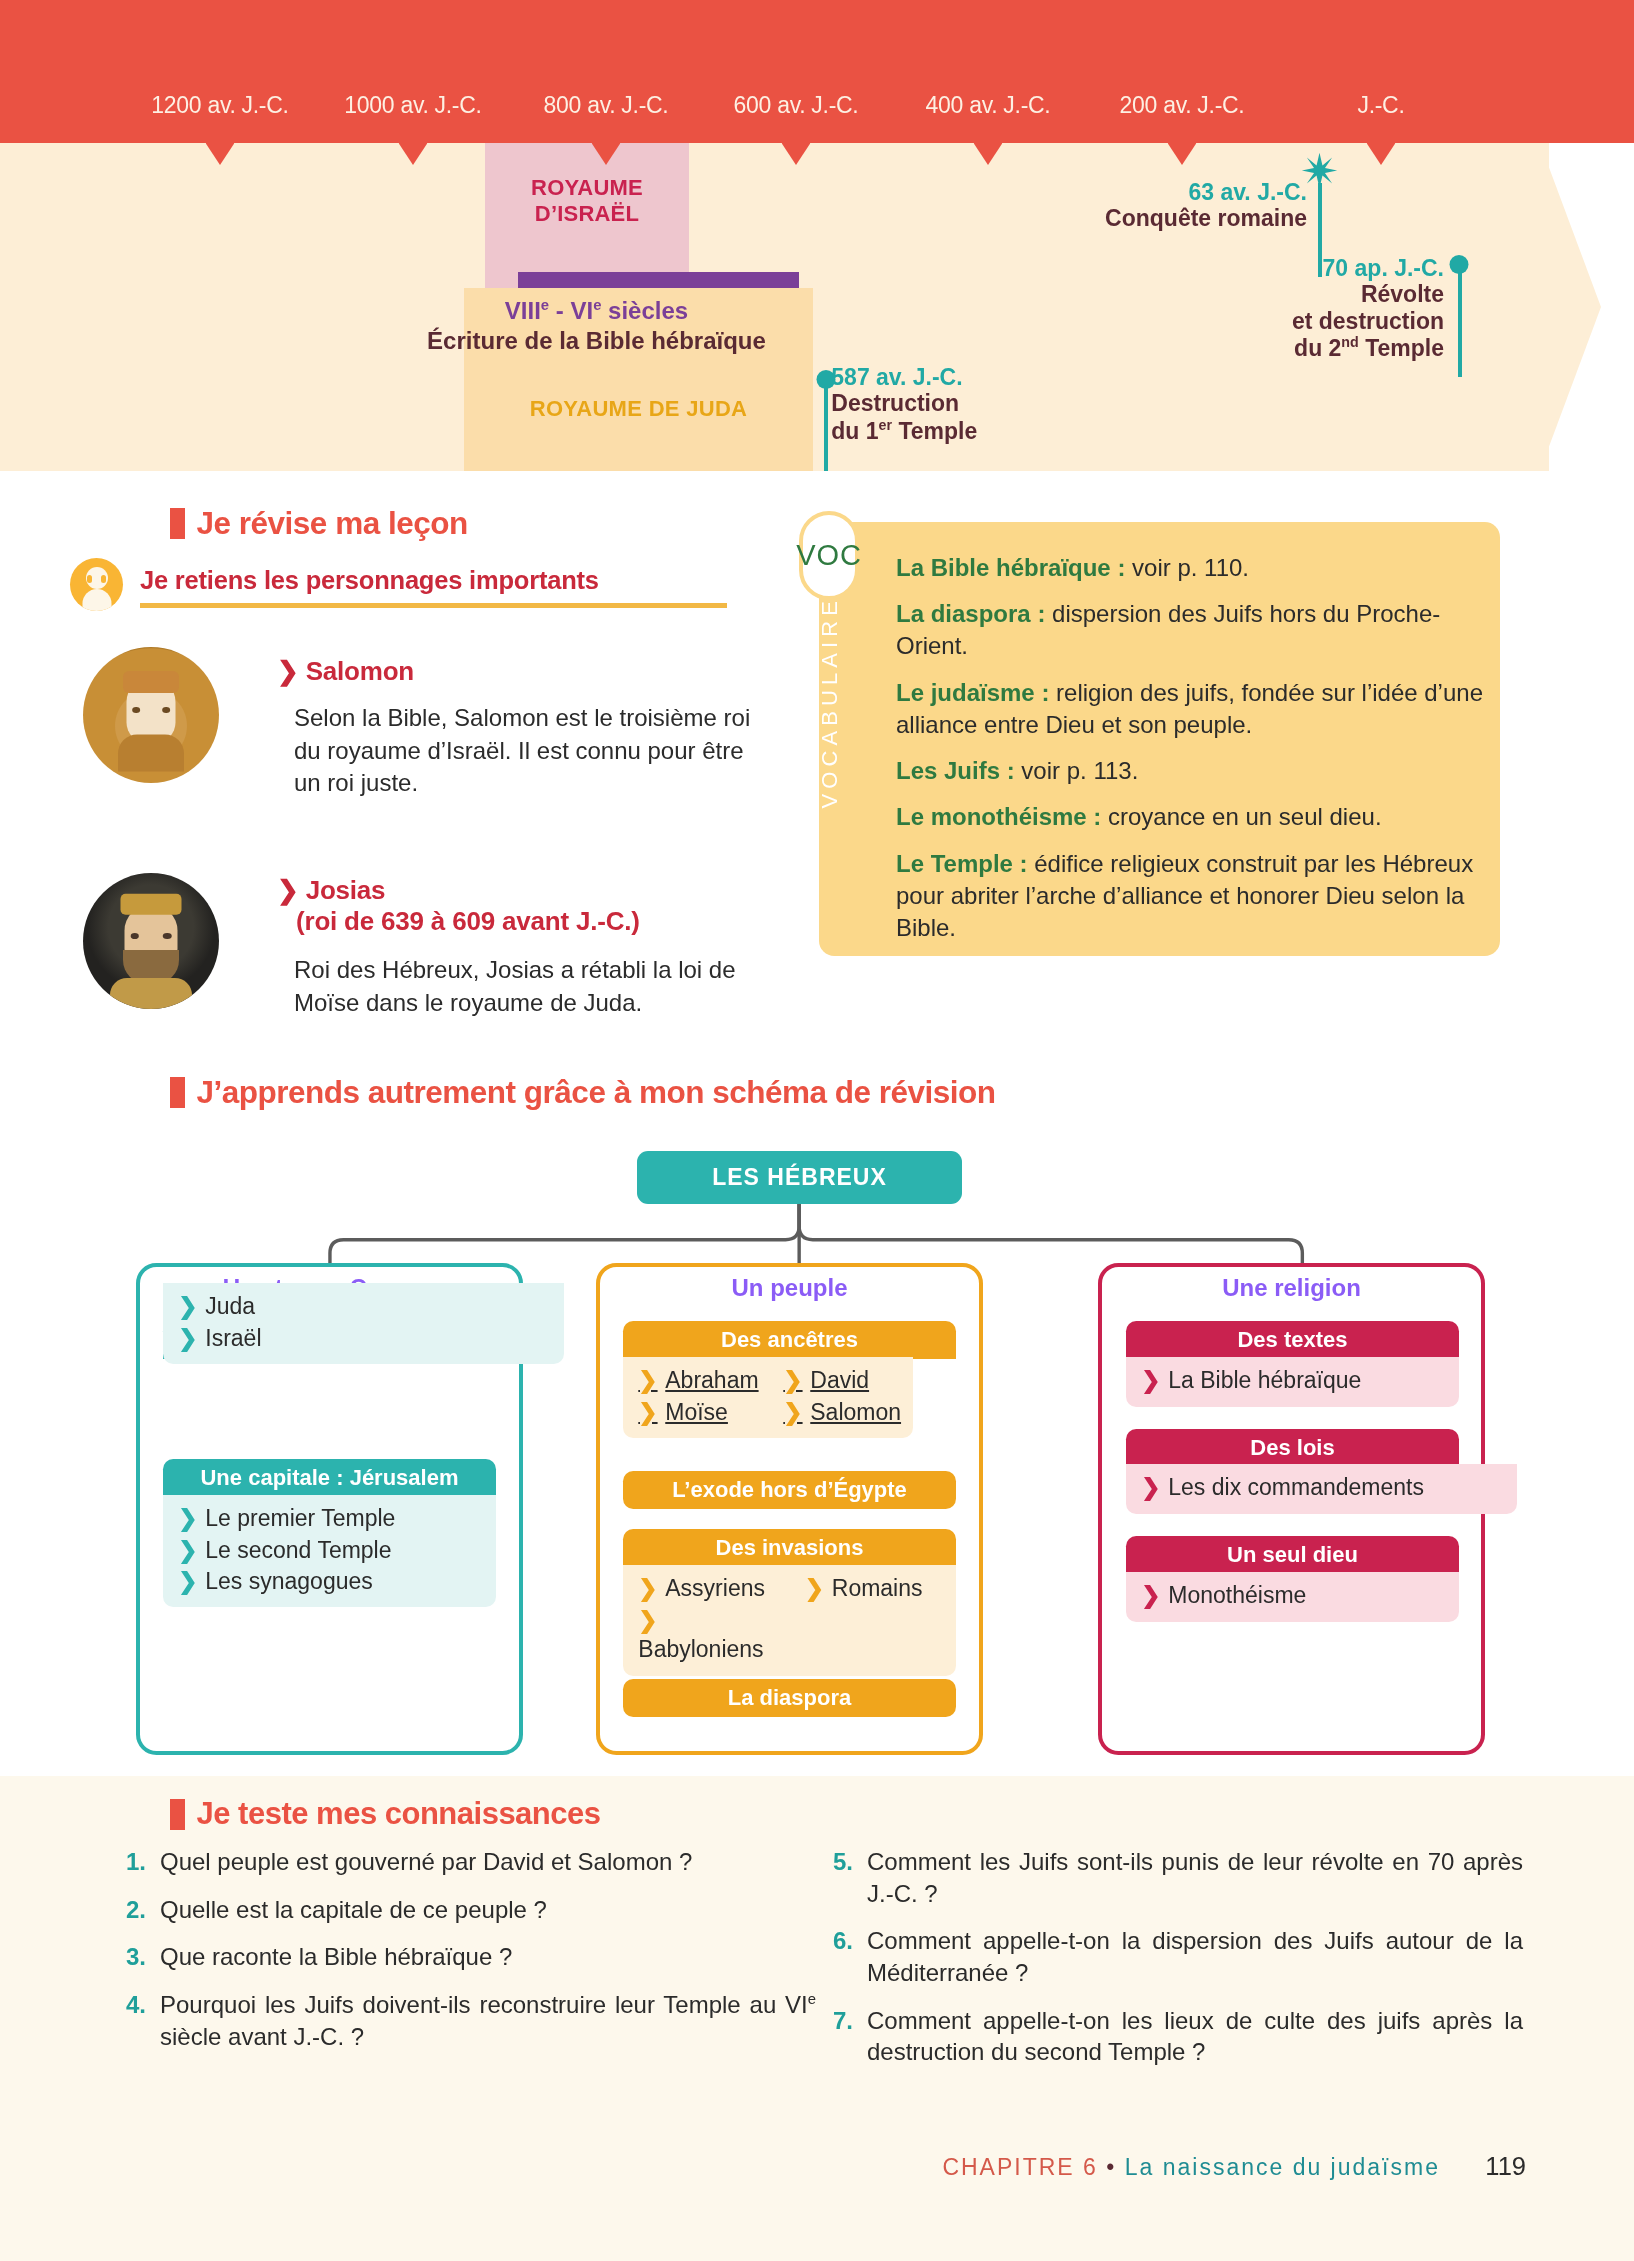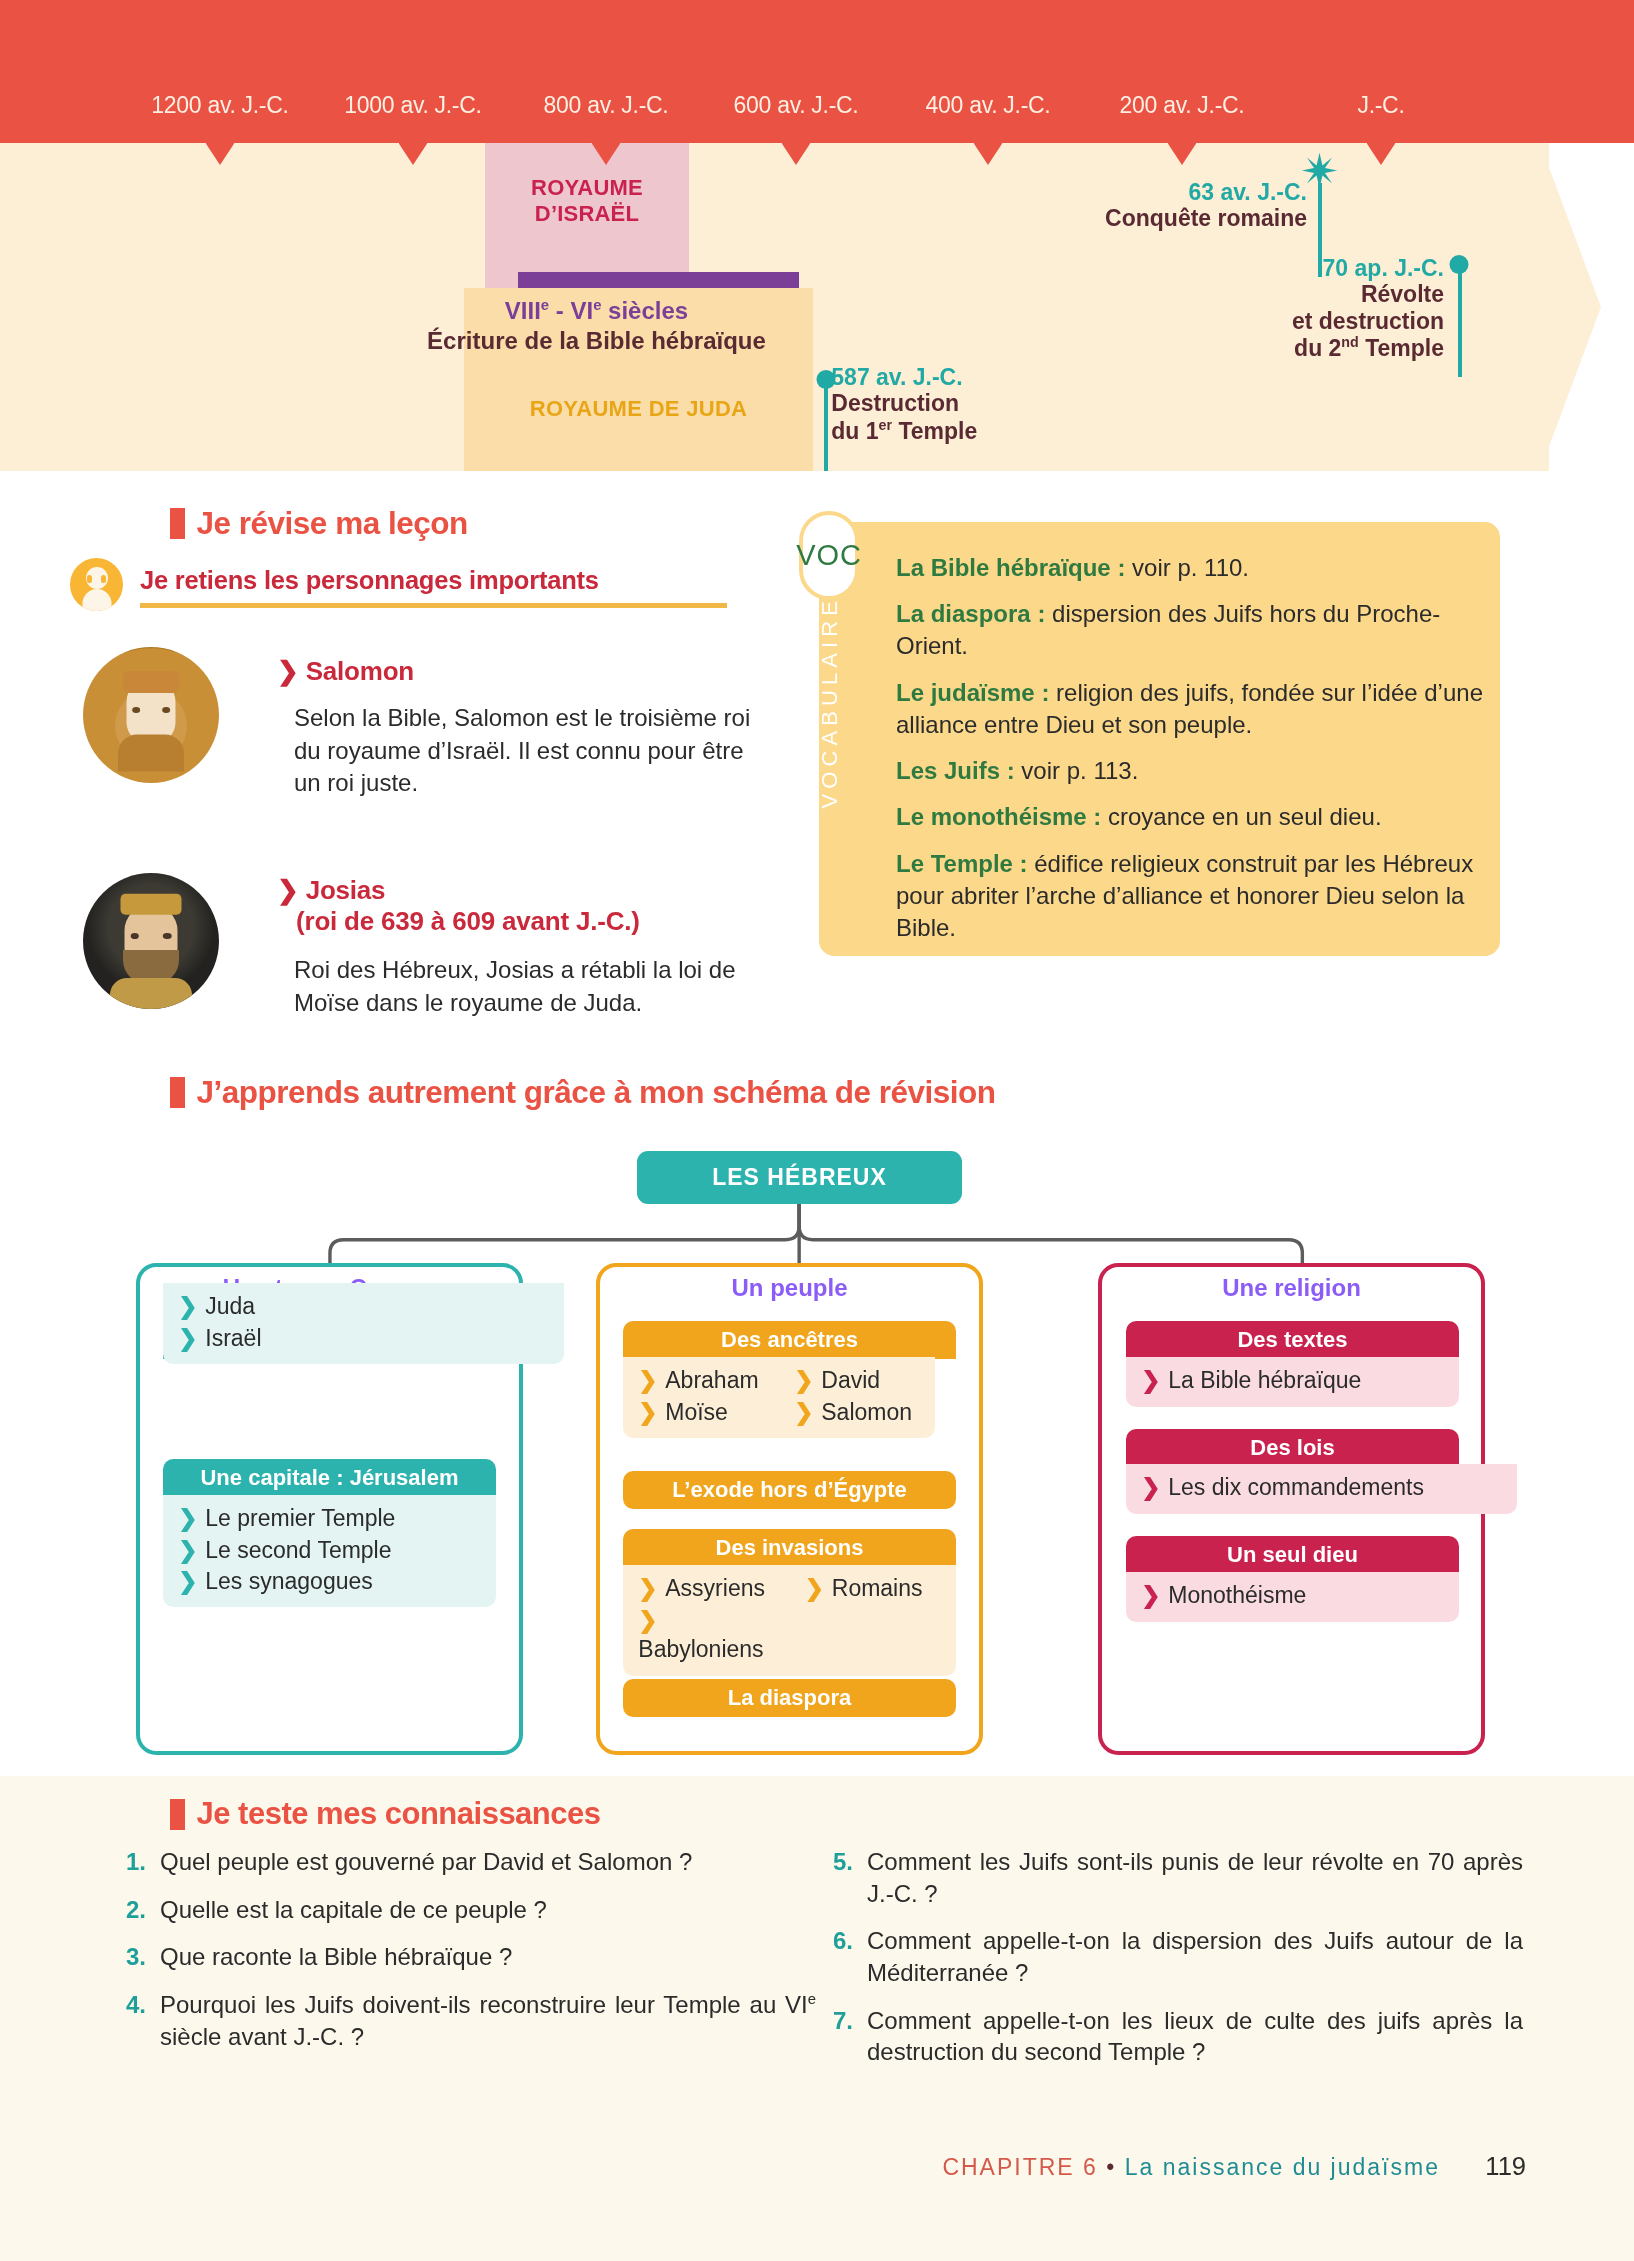--- a/index.html
+++ b/index.html
@@ -341,7 +341,7 @@
       <div class="col-box" style="left: 596px; width: 387px; border: 4.3px solid rgb(240, 165, 28);"></div>
       <div class="col-title" style="left: 596px; width: 387px;">Un peuple</div>
       <div class="blk-head" style="left: 623px; width: 333px; top: 1321px; background: rgb(240, 165, 28); border-radius: 10.2px 10.2px 0px 0px;">Des ancêtres</div>
-      <div class="blk-body" style="left: 623px; width: 312px; top: 1357px; background: rgb(253, 239, 215);">
+      <div class="blk-body" style="left: 623px; width: 290px; top: 1357px; background: rgb(253, 239, 215); text-decoration: underline;">
         <div style="display: grid; grid-template-columns: 1fr 1fr;">
           <div class="blk-li"><span class="cv" style="color: rgb(240, 165, 28);">❯</span><span>Abraham</span></div>
           <div class="blk-li"><span class="cv" style="color: rgb(240, 165, 28);">❯</span><span>David</span></div>

